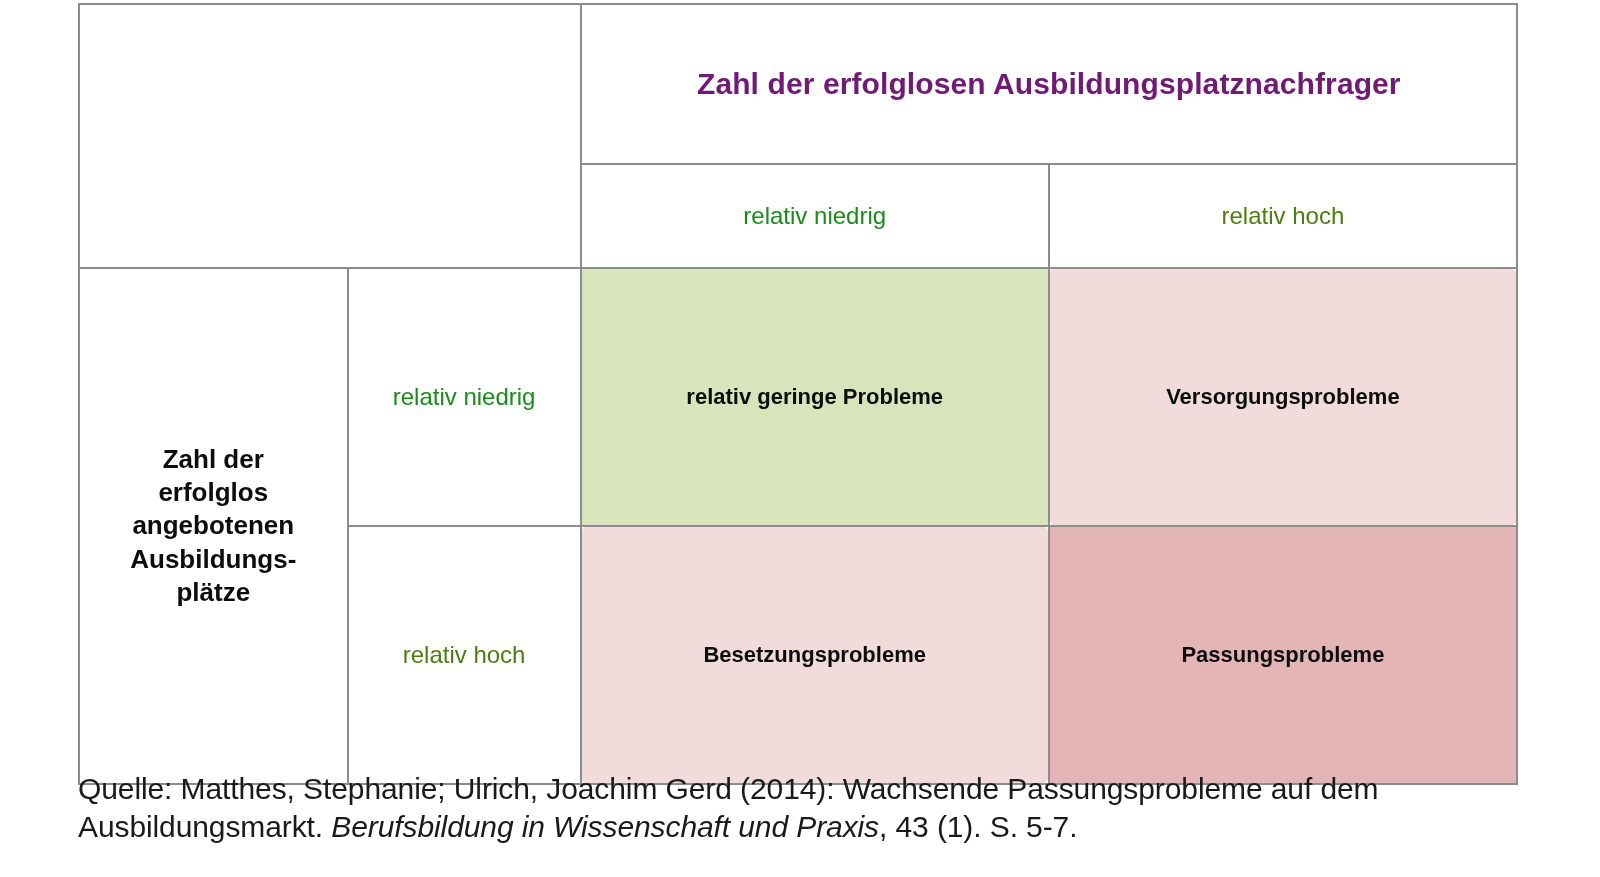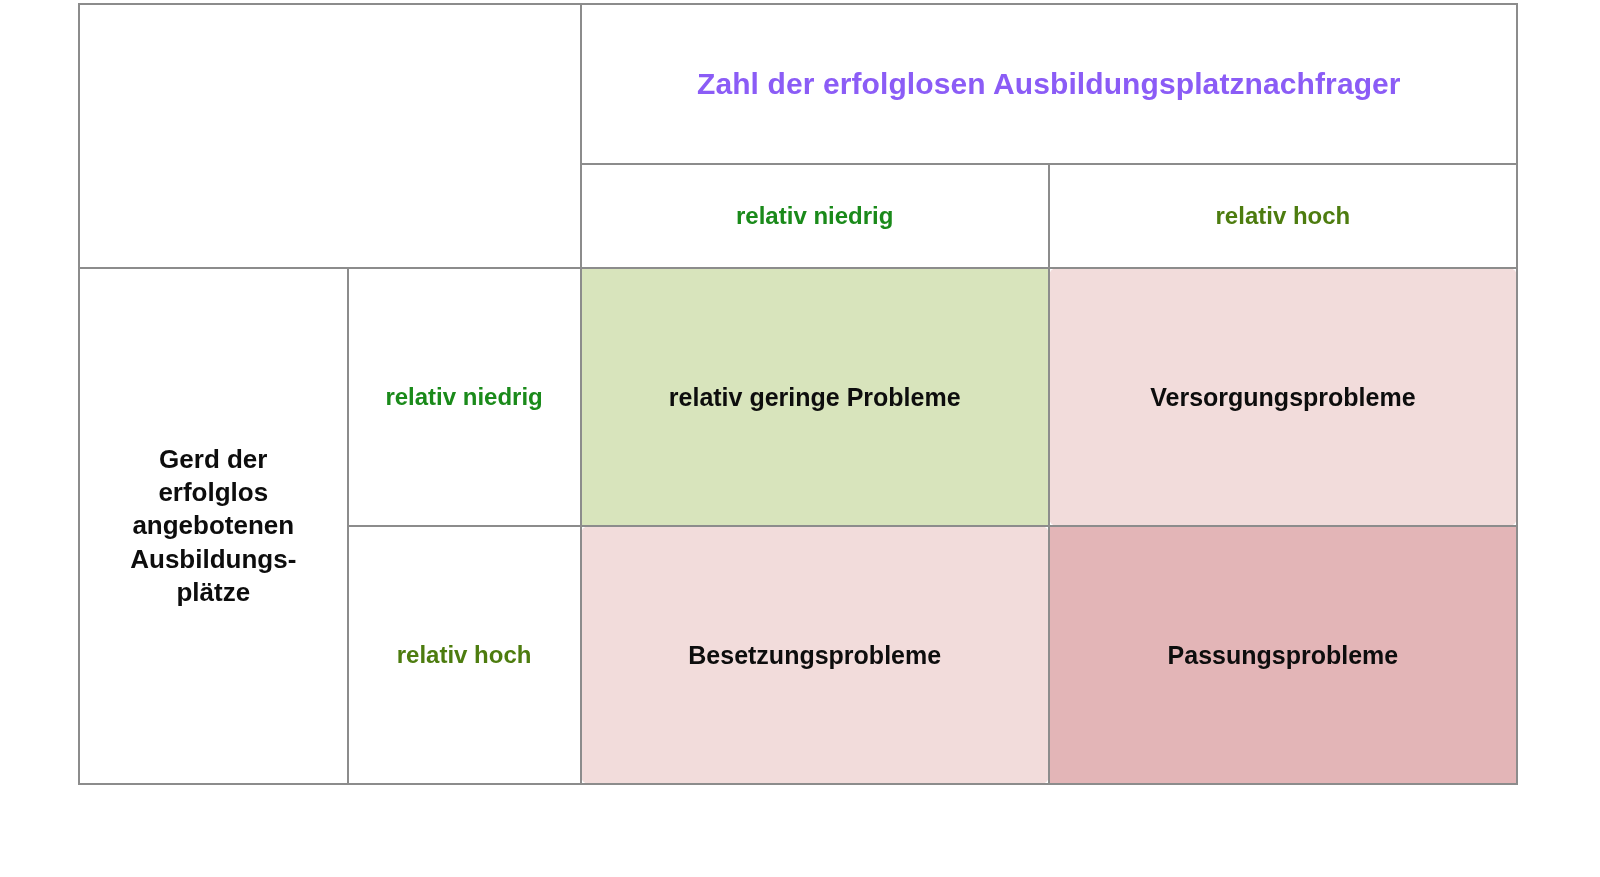--- a/index.html
+++ b/index.html
@@ -59,7 +59,7 @@
     font-size: 30px;
     font-weight: bold;
     letter-spacing: 0.1px;
-    color: #8b5cf6;
+    color: #701a75;
   }
 
   .axis-label {

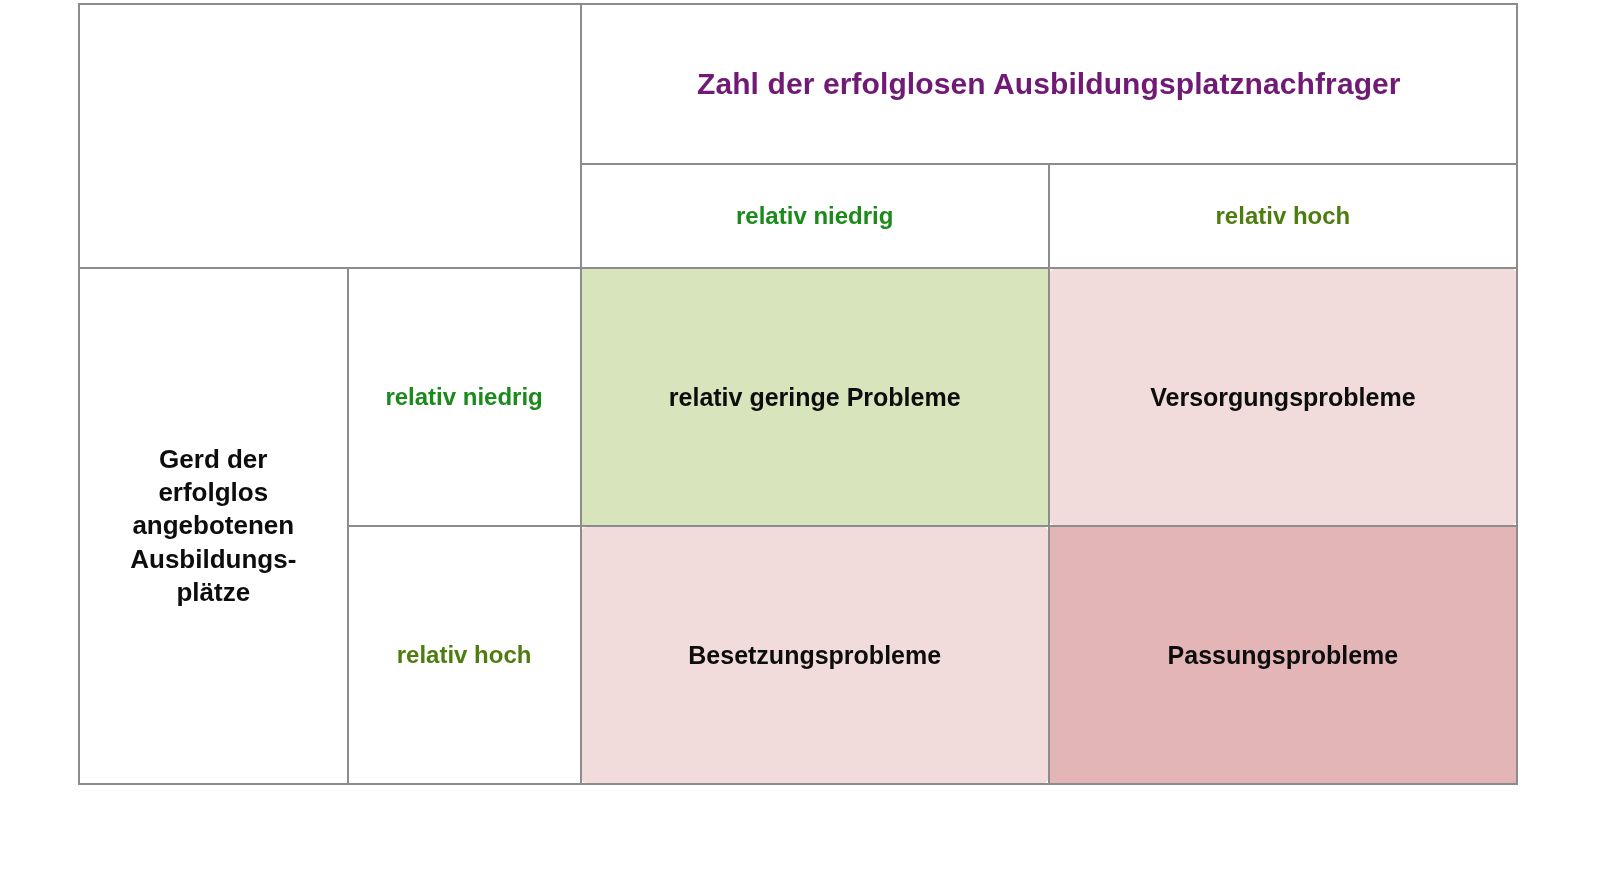--- a/index.html
+++ b/index.html
@@ -64,7 +64,7 @@
 
   .axis-label {
     font-size: 24px;
-    font-weight: bold;
+    font-weight: normal;
     line-height: 1.15;
     margin-top: 34px;
   }

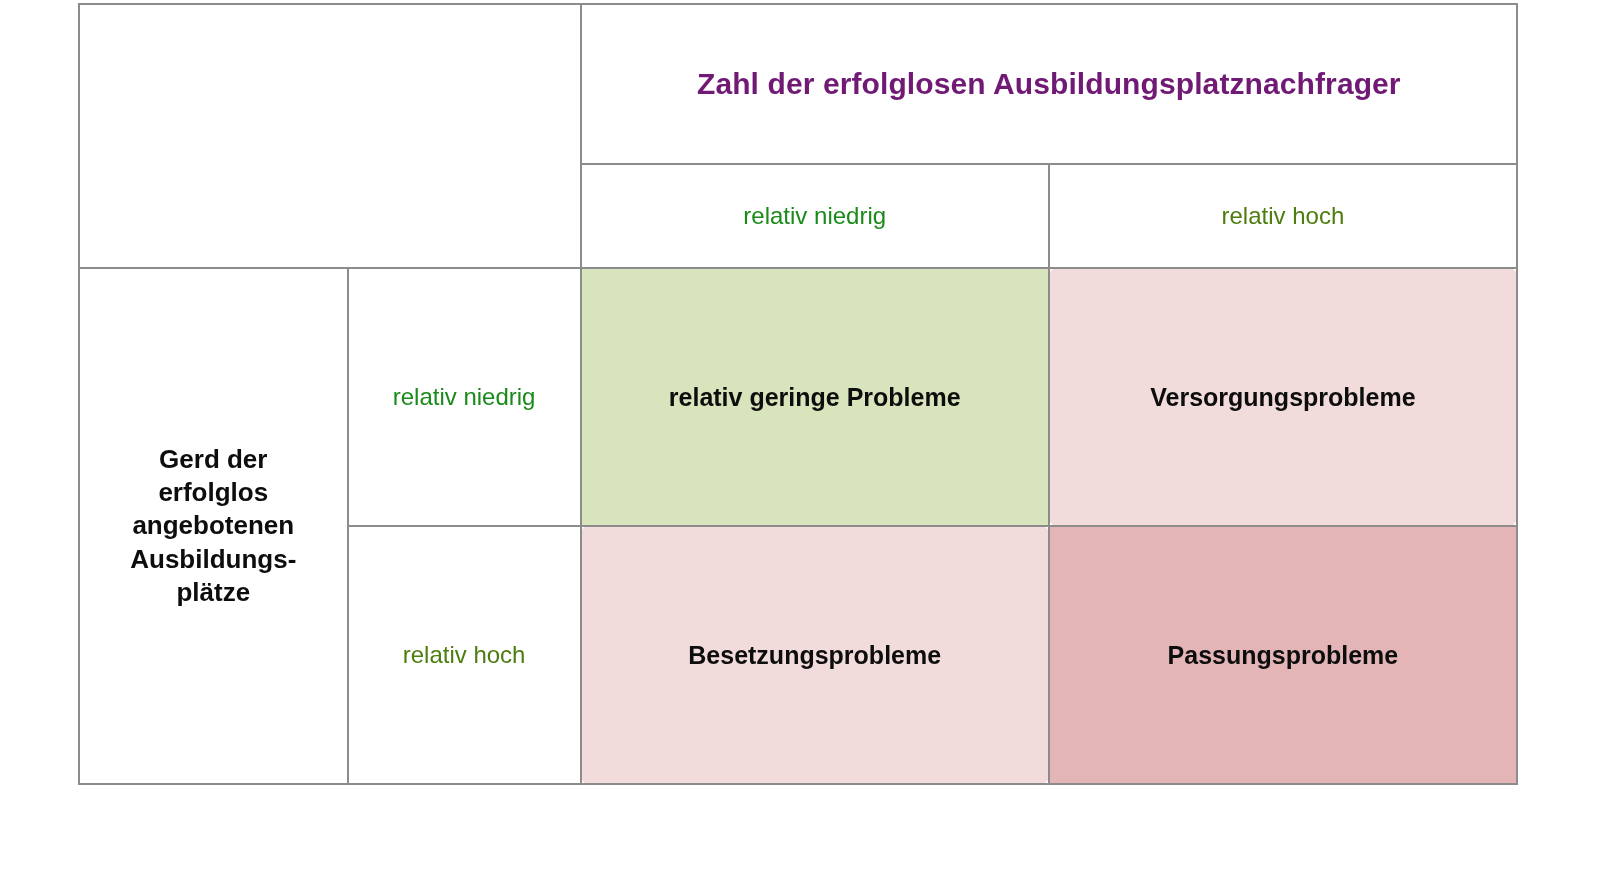--- a/index.html
+++ b/index.html
@@ -80,7 +80,7 @@
   }
 
   .cell-text {
-    font-size: 25px;
+    font-size: 22px;
     font-weight: bold;
     color: #0d0d0d;
     line-height: 1.2;

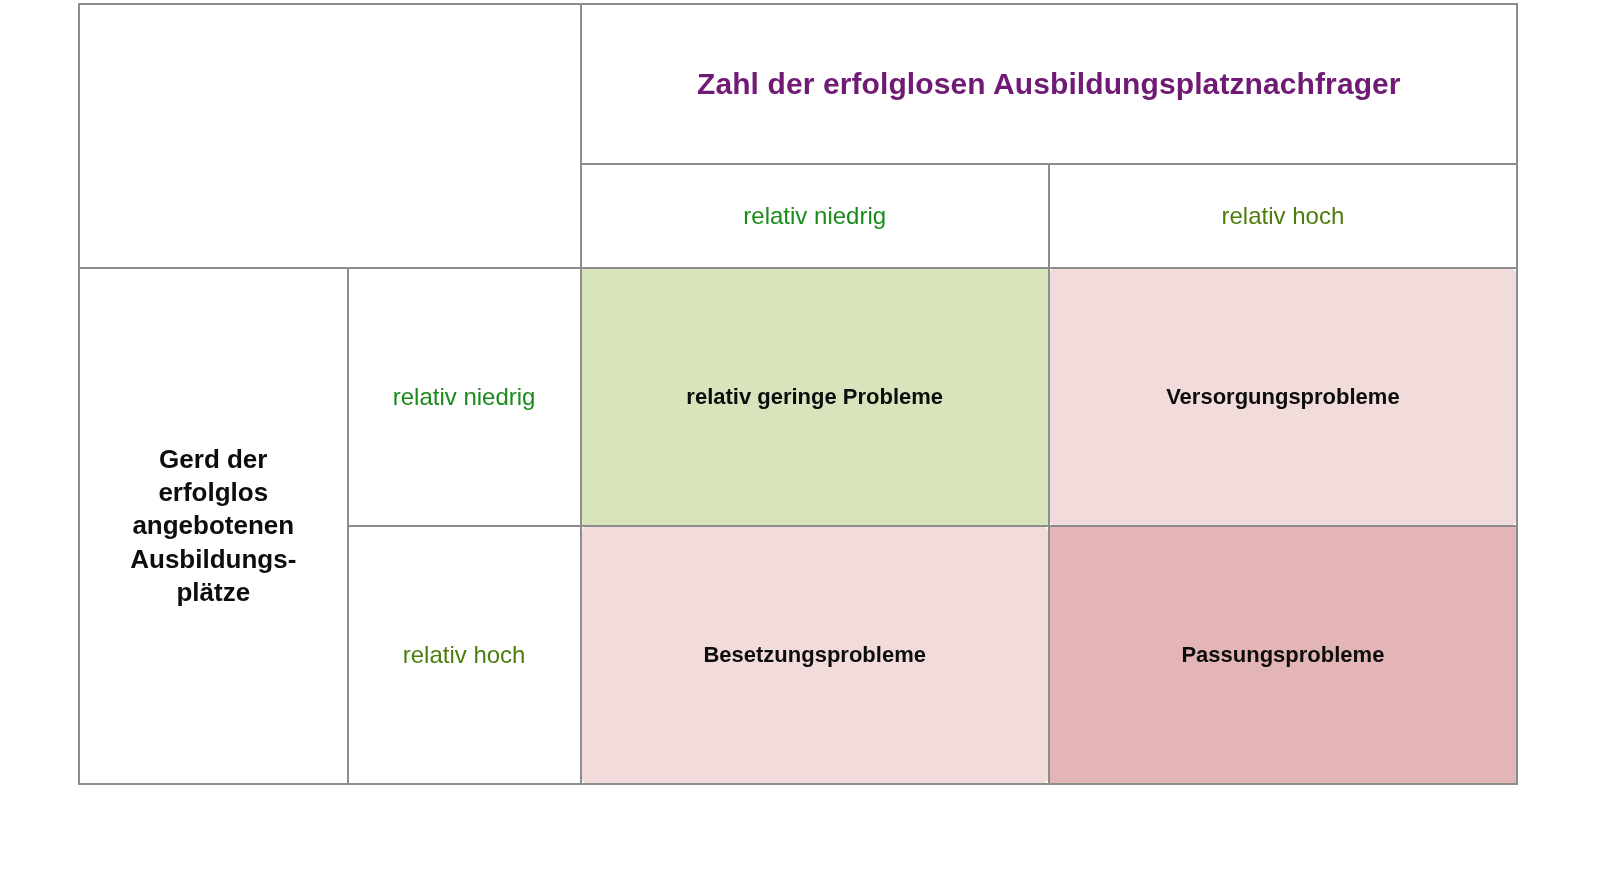--- a/index.html
+++ b/index.html
@@ -136,7 +136,7 @@
 
       <tr class="r-data">
         <td class="row-title fill-white" rowspan="2">
-          <span>Gerd der</span><br>
+          <span>Zahl der</span><br>
           <span>erfolglos</span><br>
           <span>angebotenen</span><br>
           <span>Ausbildungs-</span><br>

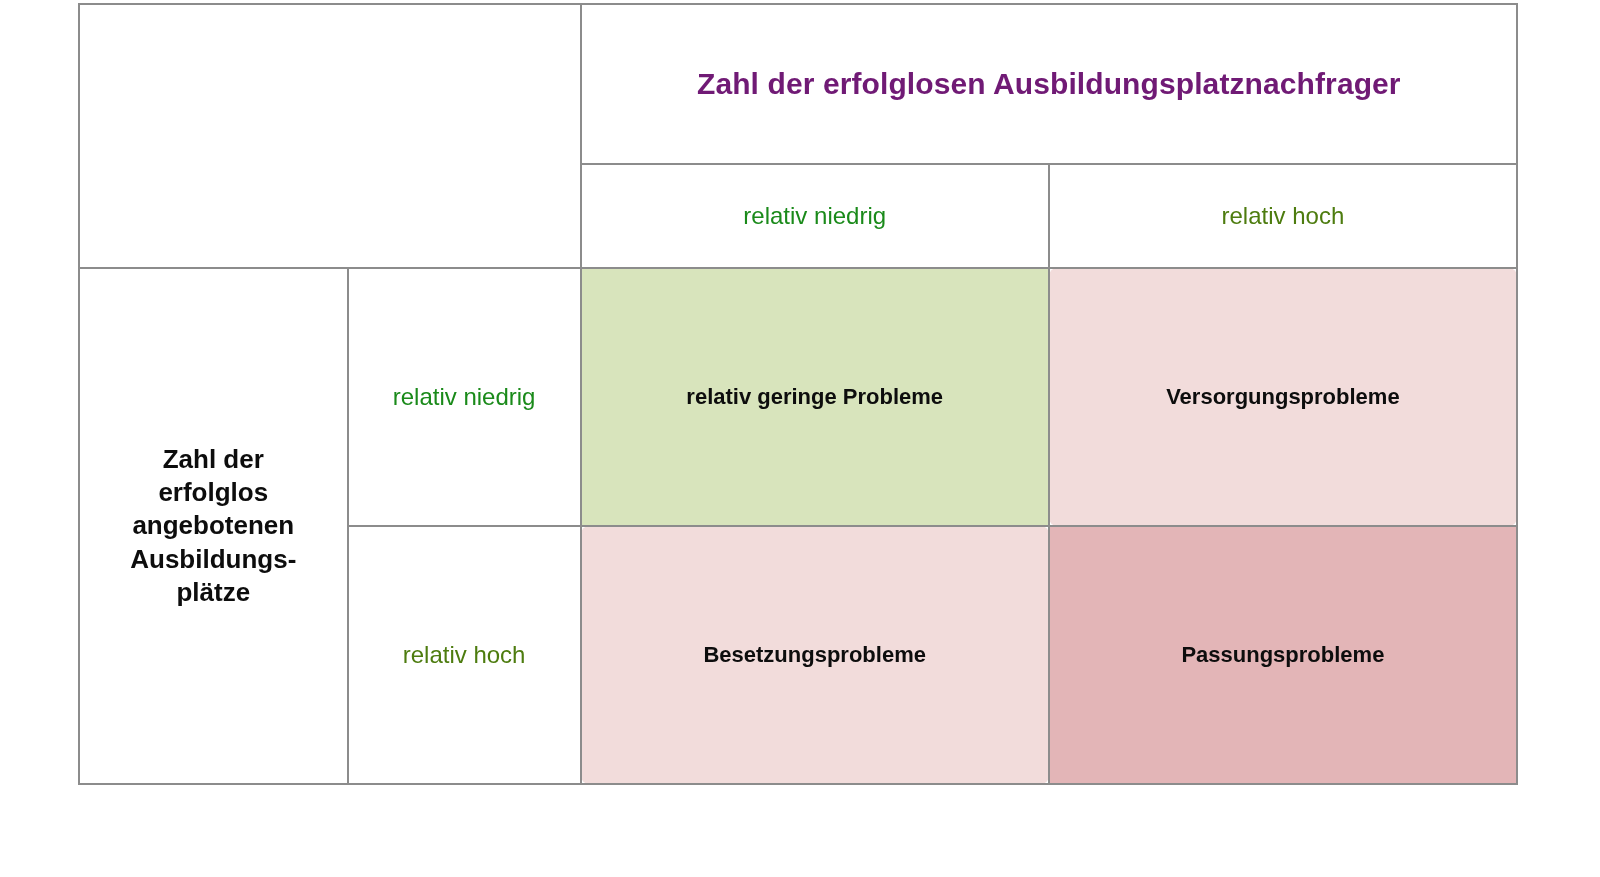--- a/index.html
+++ b/index.html
@@ -167,6 +167,7 @@
     </tbody>
   </table>
 
+  <div class="source"><span>Quelle: Matthes, Stephanie; Ulrich, Joachim Gerd (2014): Wachsende Passungsprobleme auf dem Ausbildungsmarkt. </span><span class="journal">Berufsbildung in Wissenschaft und Praxis</span><span>, 43 (1). S. 5-7.</span></div>
 
 </div>
 

